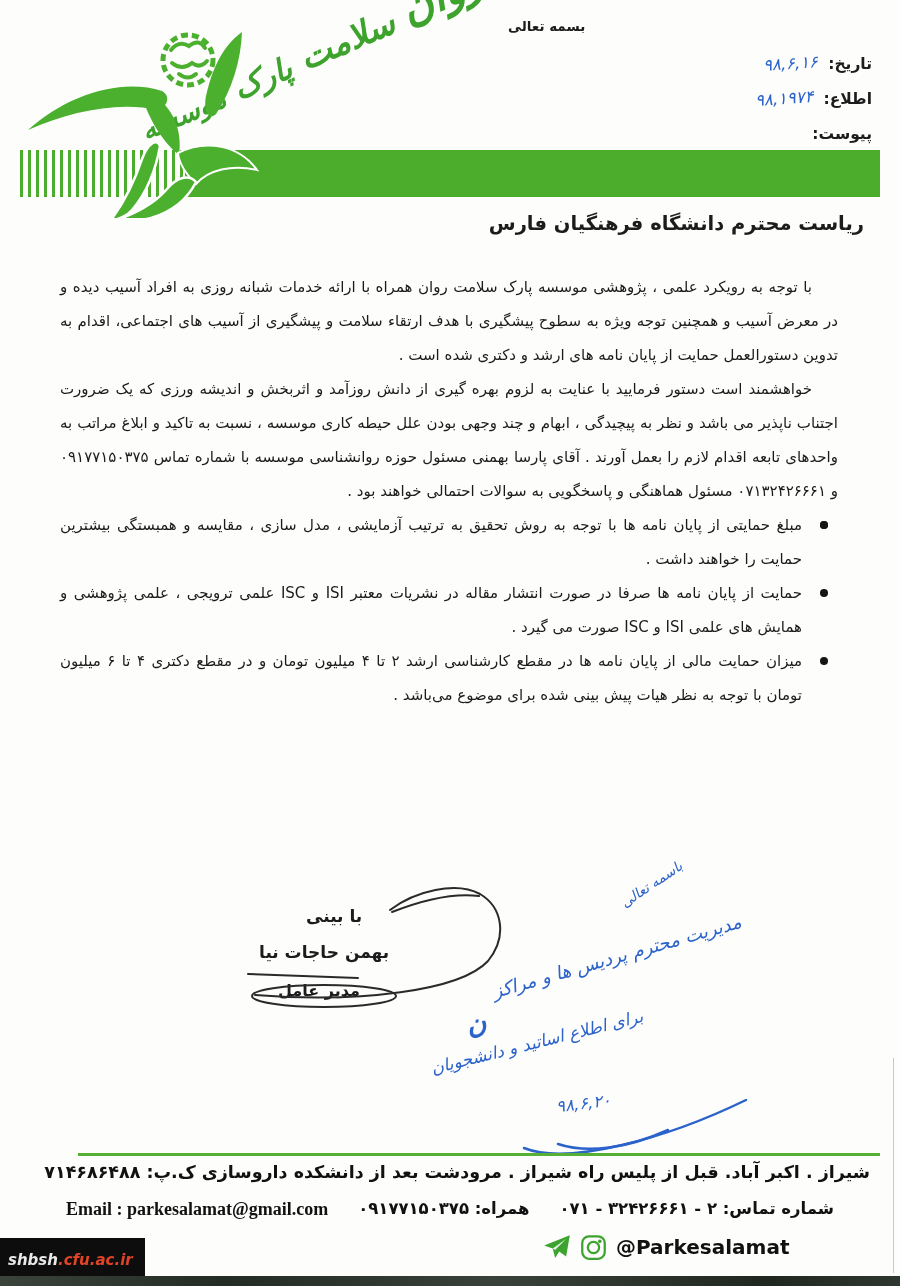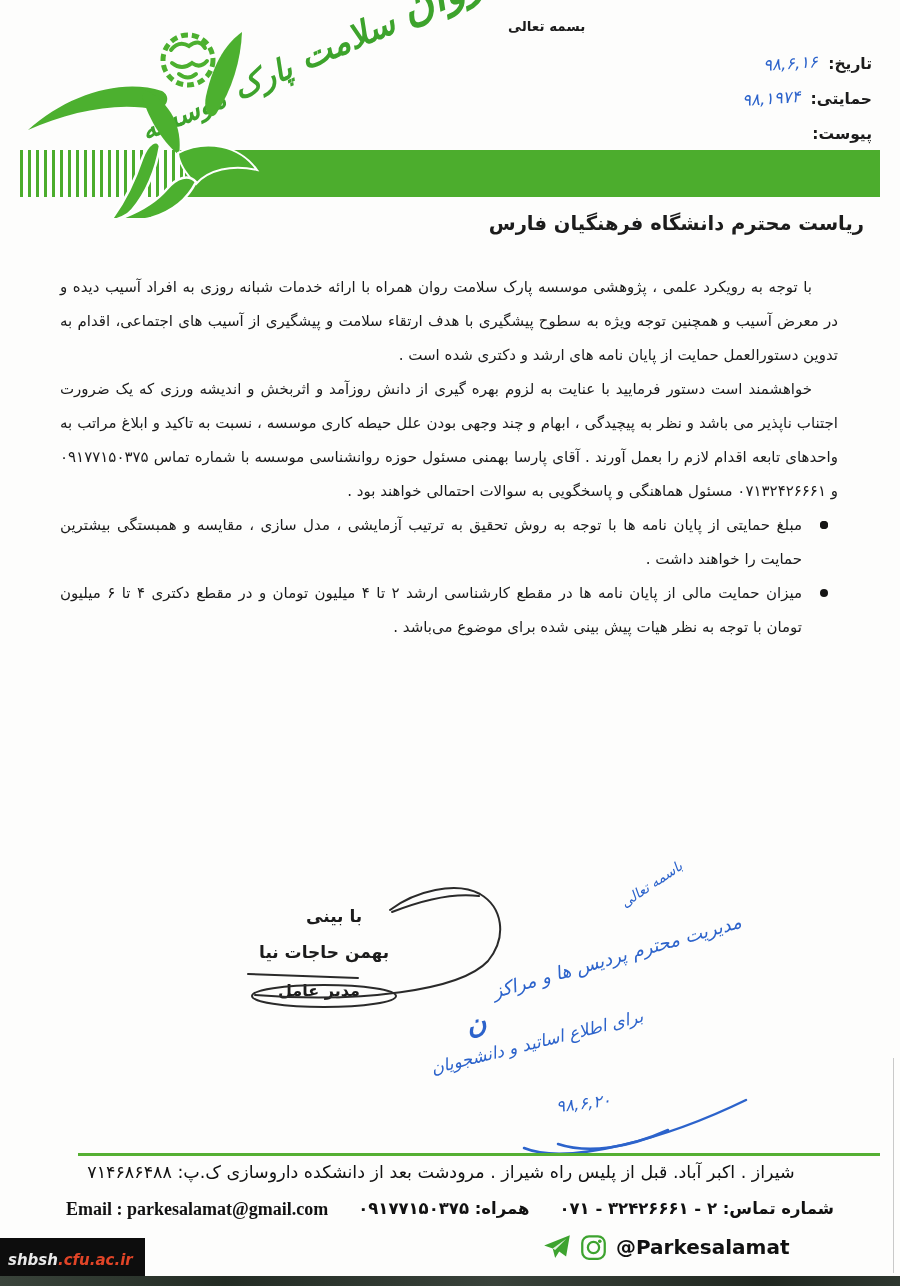--- a/index.html
+++ b/index.html
@@ -124,7 +124,7 @@
       <span class="meta-value">۹۸,۶,۱۶</span>
     </div>
     <div class="meta-row">
-      <span class="meta-label">حمایتی:</span>
+      <span class="meta-label">اطلاع:</span>
       <span class="meta-value">۹۸,۱۹۷۴</span>
     </div>
     <div class="meta-row">

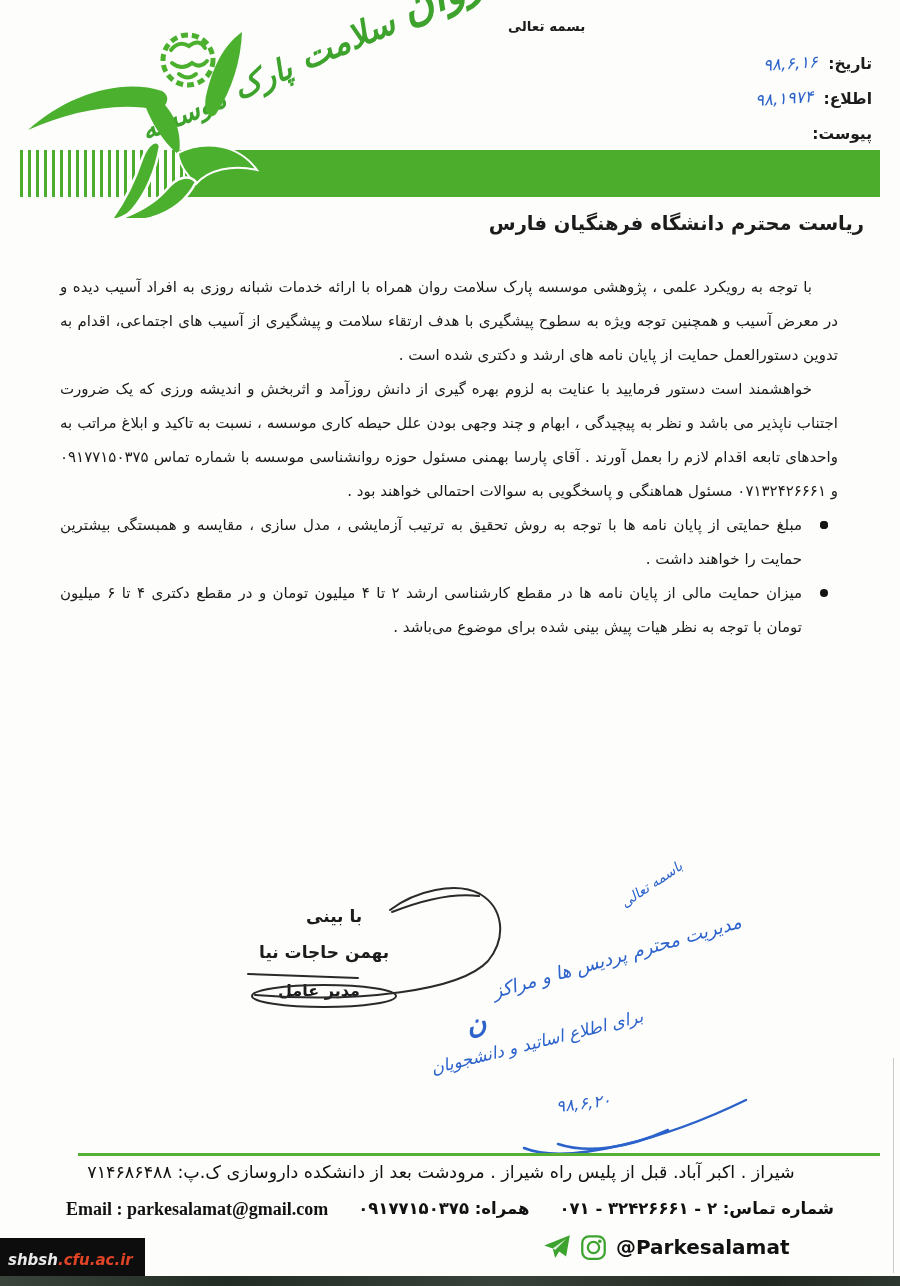--- a/index.html
+++ b/index.html
@@ -148,6 +148,10 @@
       </li>
       <li>
         <span class="bullet-dot"></span>
+        <span>حمایت از پایان نامه ها صرفا در صورت انتشار مقاله در نشریات معتبر ISI و ISC علمی ترویجی ، علمی پژوهشی و همایش های علمی ISI و ISC صورت می گیرد .</span>
+      </li>
+      <li>
+        <span class="bullet-dot"></span>
         <span>میزان حمایت مالی از پایان نامه ها در مقطع کارشناسی ارشد ۲ تا ۴ میلیون تومان و در مقطع دکتری ۴ تا ۶ میلیون تومان با توجه به نظر هیات پیش بینی شده برای موضوع می‌باشد .</span>
       </li>
     </ul>

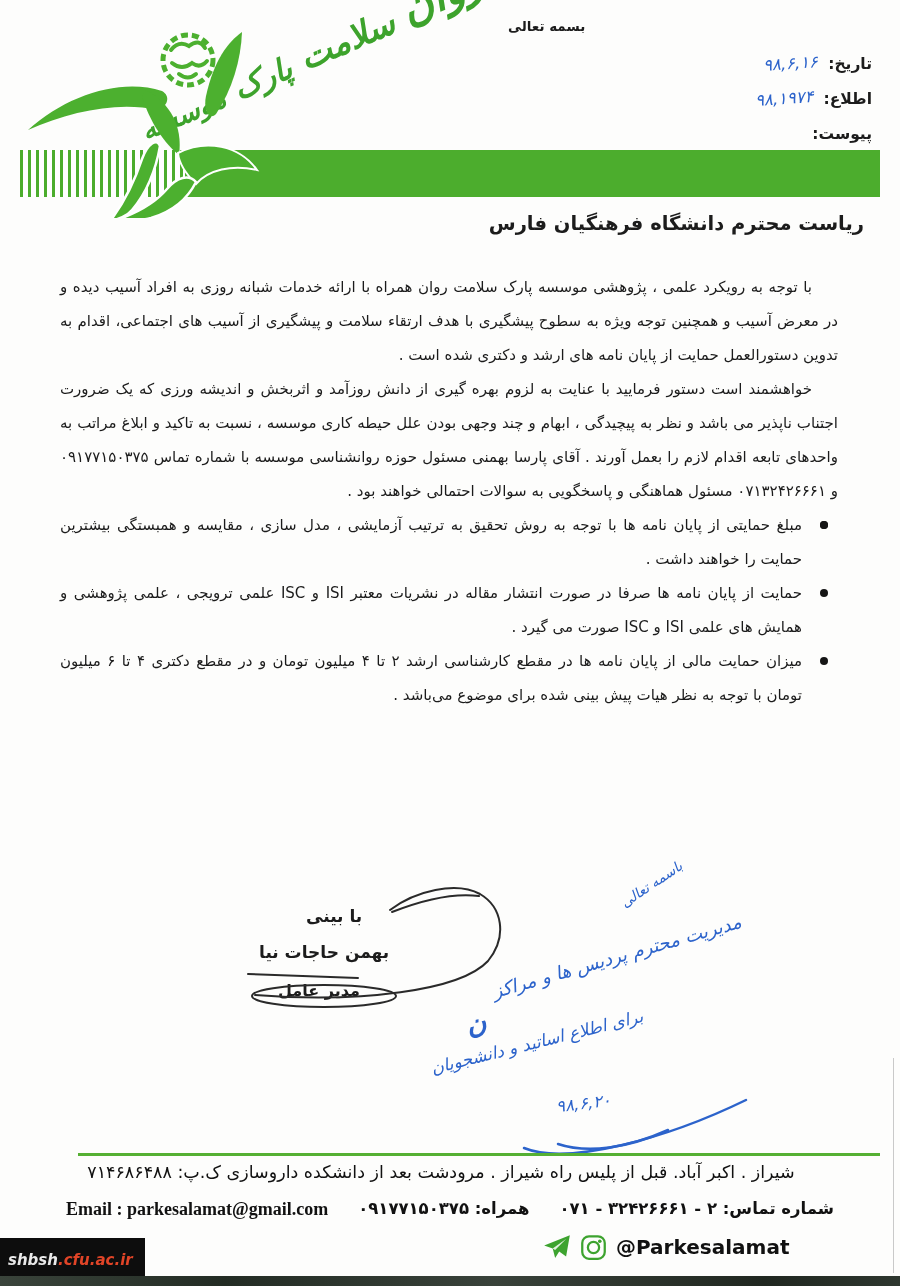--- a/index.html
+++ b/index.html
@@ -58,8 +58,8 @@
   
   .footer-rule { position:absolute; left:78px; width:802px; top:1153px; height:3px; background:#55b033; }
   .footer-address {
-    position:absolute; left:12px; right:30px; top:1162px; text-align:center;
-    direction:rtl; font-weight:normal; font-size:17.5px; color:#111;
+    position:absolute; left:12px; right:30px; top:1162px; 
+    direction:rtl; font-weight:bold; font-size:17.5px; color:#111;
   }
   .footer-contact {
     position:absolute; left:30px; right:30px; top:1199px;

